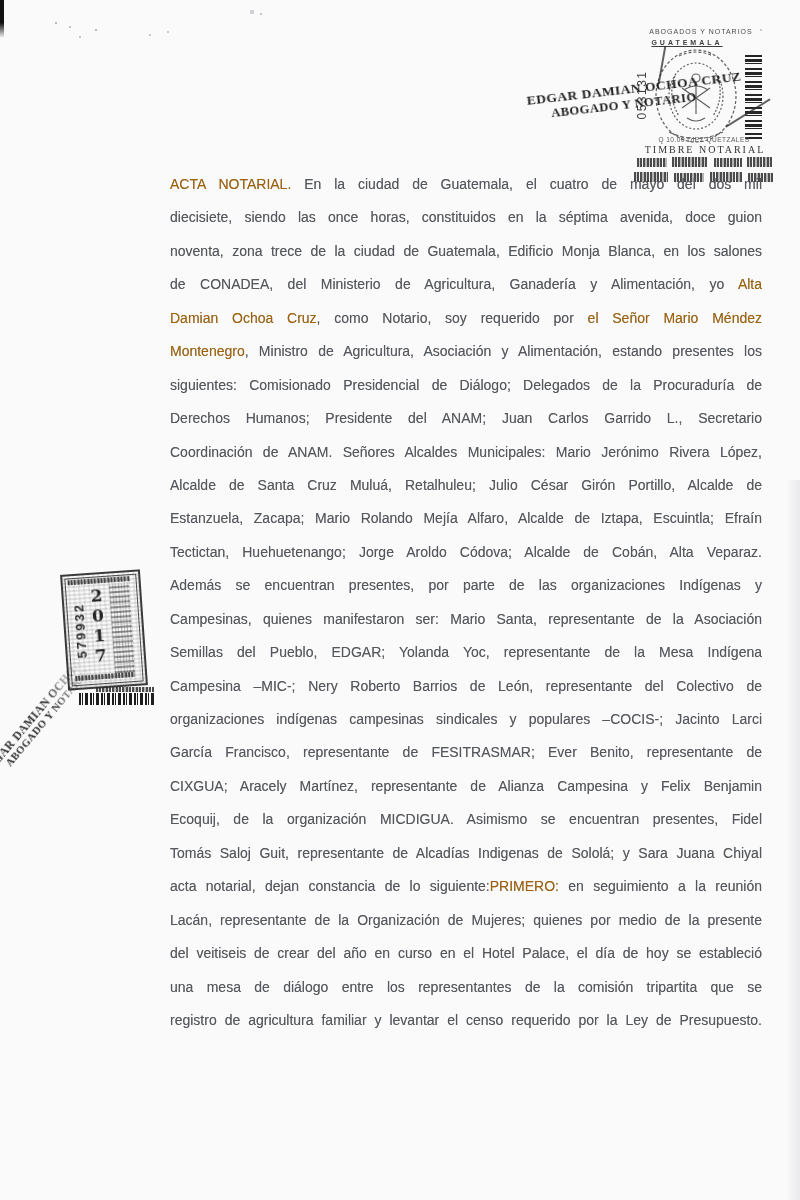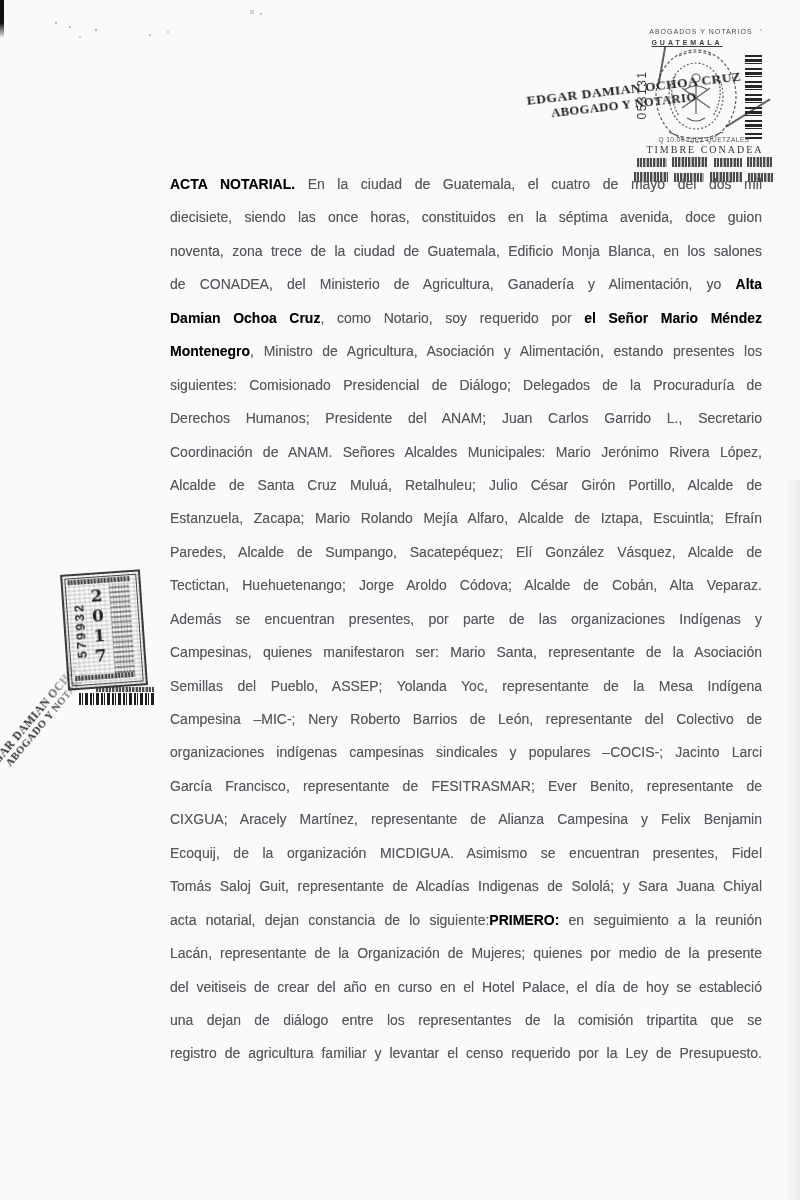--- a/index.html
+++ b/index.html
@@ -110,7 +110,7 @@
 
   <div class="ts ts-barcode"></div>
   <div class="ts ts-denom">Q 10.00  DIEZ QUETZALES</div>
-  <div class="ts ts-title">TIMBRE CONADEA</div>
+  <div class="ts ts-title">TIMBRE NOTARIAL</div>
 
   <div class="smudge" style="left:637px;top:158px;width:30px;height:9px"></div>
   <div class="smudge" style="left:672px;top:157px;width:36px;height:10px"></div>

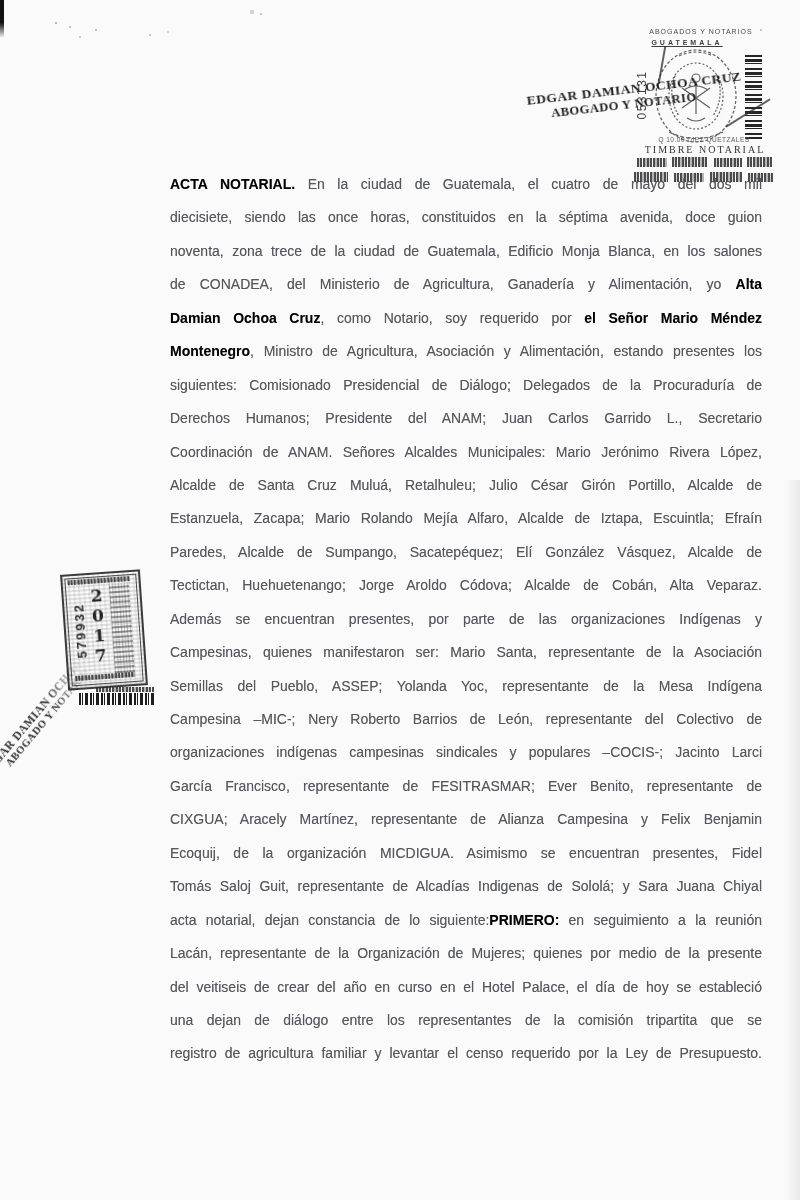--- a/index.html
+++ b/index.html
@@ -78,7 +78,7 @@
     font-size:14px;line-height:33.45px;text-shadow:0 0 .5px rgba(84,87,91,.5);}
   .doc-line{height:33.45px;text-align:justify;text-align-last:justify;text-justify:inter-word;
     white-space:normal;overflow:hidden;}
-  .doc-line .b{font-weight:700;color:#000000;}
+  .doc-line .b{font-weight:400;color:#a16207;}
 </style>
 </head>
 <body>

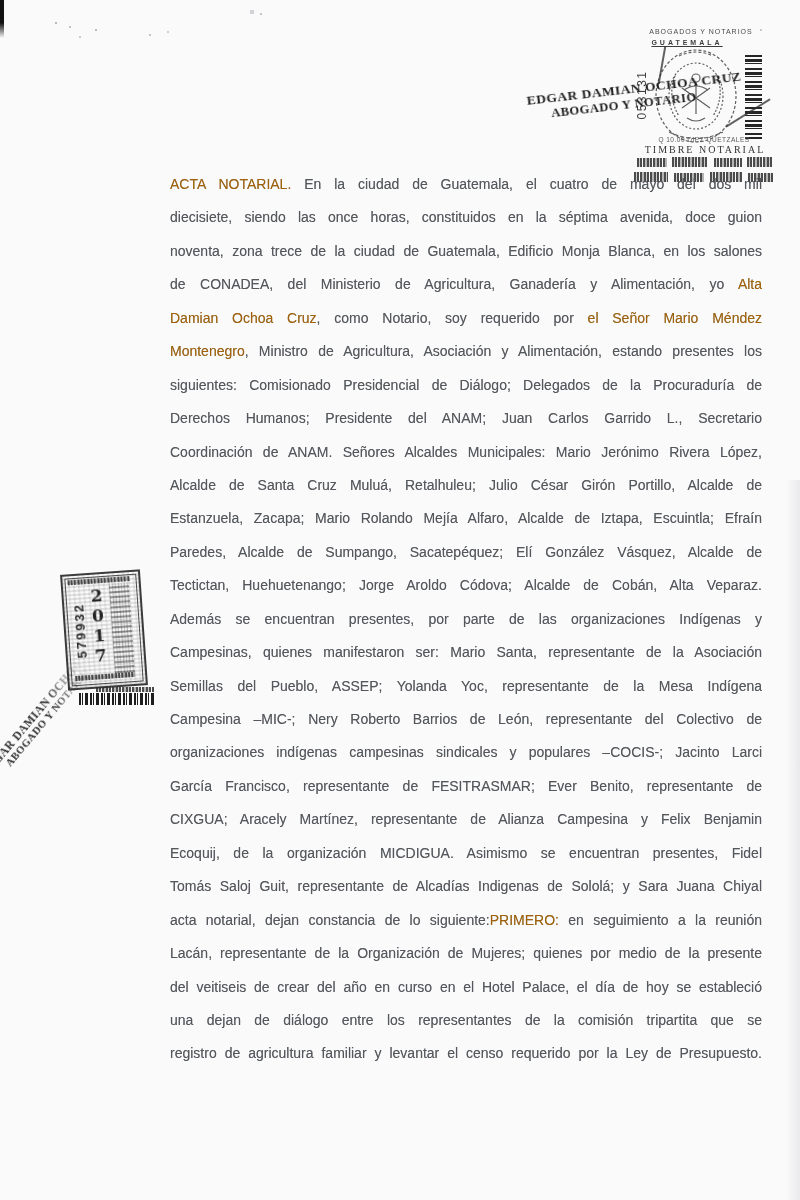--- a/index.html
+++ b/index.html
@@ -162,7 +162,6 @@
       <div class="doc-line"><span>Coordinación de ANAM. Señores Alcaldes Municipales: Mario Jerónimo Rivera López,</span></div>
       <div class="doc-line"><span>Alcalde de Santa Cruz Muluá, Retalhuleu; Julio César Girón Portillo, Alcalde de</span></div>
       <div class="doc-line"><span>Estanzuela, Zacapa; Mario Rolando Mejía Alfaro, Alcalde de Iztapa, Escuintla; Efraín</span></div>
-      <div class="doc-line"><span>Paredes, Alcalde de Sumpango, Sacatepéquez; Elí González Vásquez, Alcalde de</span></div>
       <div class="doc-line"><span>Tectictan, Huehuetenango; Jorge Aroldo Códova; Alcalde de Cobán, Alta Veparaz.</span></div>
       <div class="doc-line"><span>Además se encuentran presentes, por parte de las organizaciones Indígenas y</span></div>
       <div class="doc-line"><span>Campesinas, quienes manifestaron ser: Mario Santa, representante de la Asociación</span></div>

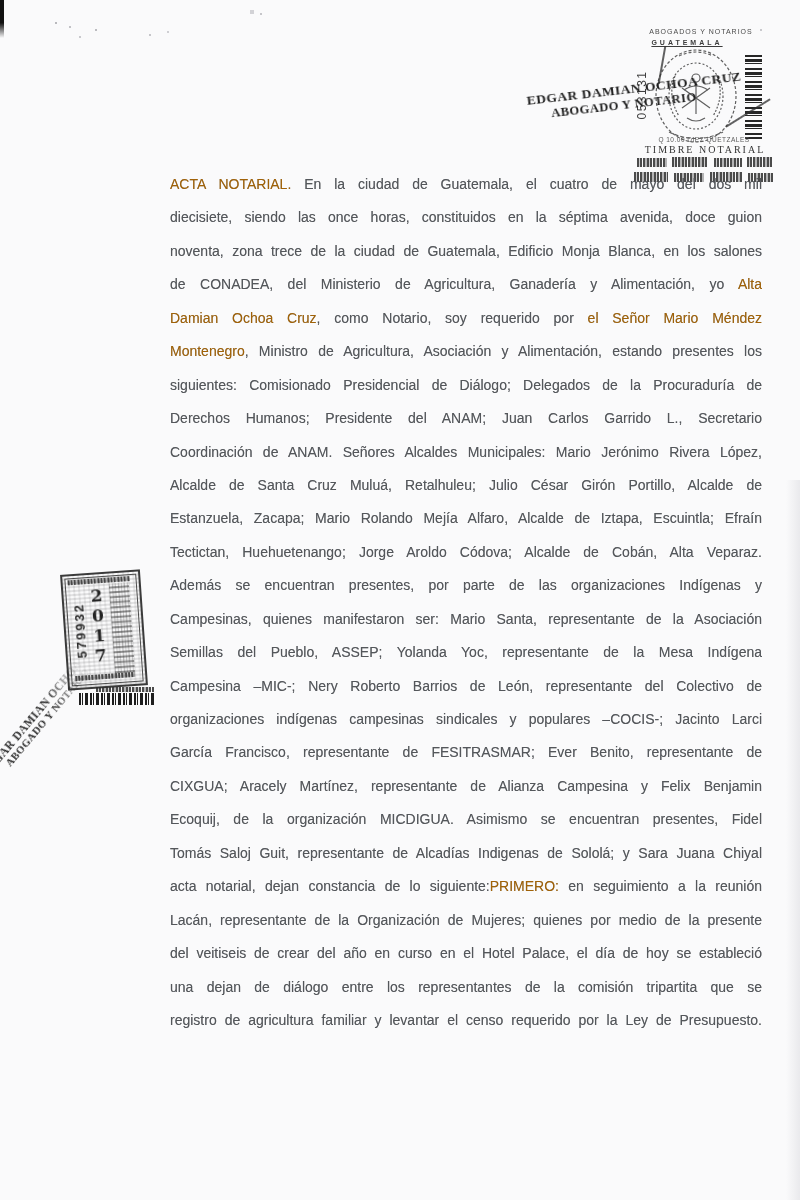--- a/index.html
+++ b/index.html
@@ -165,7 +165,7 @@
       <div class="doc-line"><span>Tectictan, Huehuetenango; Jorge Aroldo Códova; Alcalde de Cobán, Alta Veparaz.</span></div>
       <div class="doc-line"><span>Además se encuentran presentes, por parte de las organizaciones Indígenas y</span></div>
       <div class="doc-line"><span>Campesinas, quienes manifestaron ser: Mario Santa, representante de la Asociación</span></div>
-      <div class="doc-line"><span>Semillas del Pueblo, ASSEP; Yolanda Yoc, representante de la Mesa Indígena</span></div>
+      <div class="doc-line"><span>Semillas del Pueblo, EDGAR; Yolanda Yoc, representante de la Mesa Indígena</span></div>
       <div class="doc-line"><span>Campesina –MIC-; Nery Roberto Barrios de León, representante del Colectivo de</span></div>
       <div class="doc-line"><span>organizaciones indígenas campesinas sindicales y populares –COCIS-; Jacinto Larci</span></div>
       <div class="doc-line"><span>García Francisco, representante de FESITRASMAR; Ever Benito, representante de</span></div>

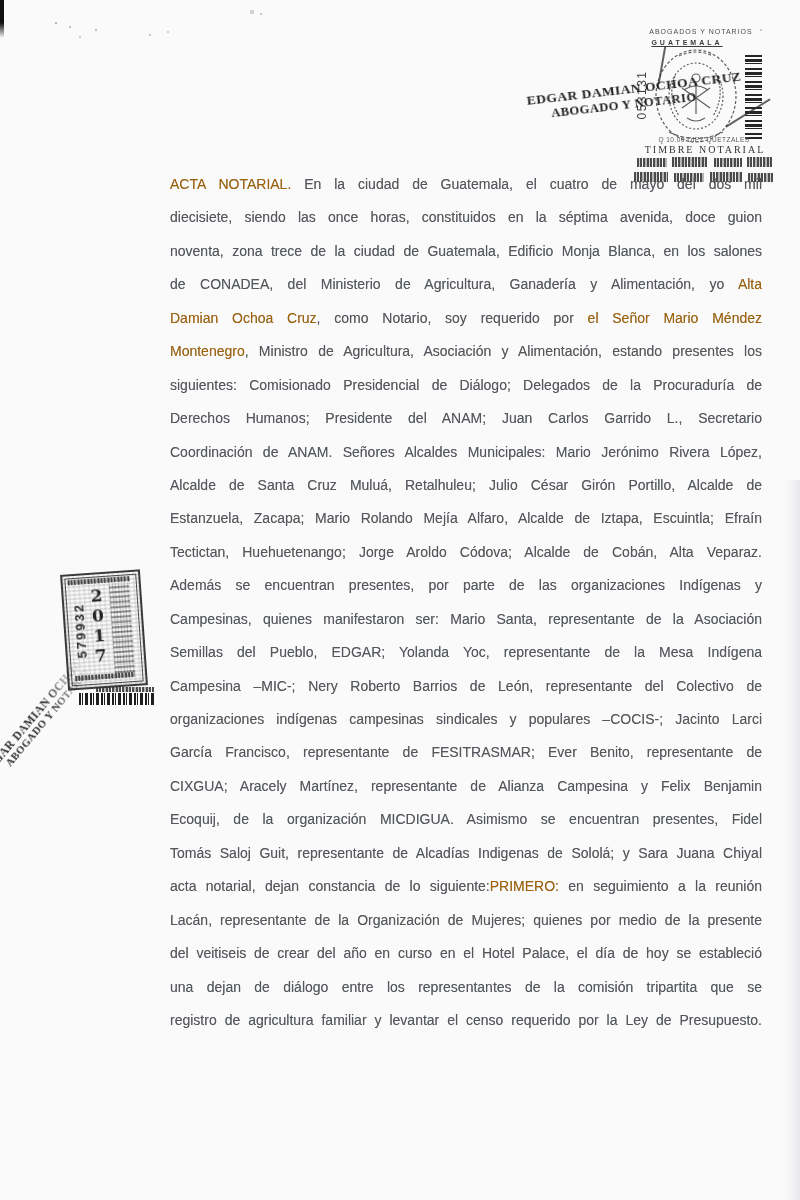--- a/index.html
+++ b/index.html
@@ -175,7 +175,7 @@
       <div class="doc-line"><span>acta notarial, dejan constancia de lo siguiente:</span><span class="b">PRIMERO:</span><span> en seguimiento a la reunión</span></div>
       <div class="doc-line"><span>Lacán, representante de la Organización de Mujeres; quienes por medio de la presente</span></div>
       <div class="doc-line"><span>del veitiseis de crear del año en curso en el Hotel Palace, el día de hoy se estableció</span></div>
-      <div class="doc-line"><span>una dejan de diálogo entre los representantes de la comisión tripartita que se</span></div>
+      <div class="doc-line"><span>una mesa de diálogo entre los representantes de la comisión tripartita que se</span></div>
       <div class="doc-line"><span>registro de agricultura familiar y levantar el censo requerido por la Ley de Presupuesto.</span></div>
     </div>
 

